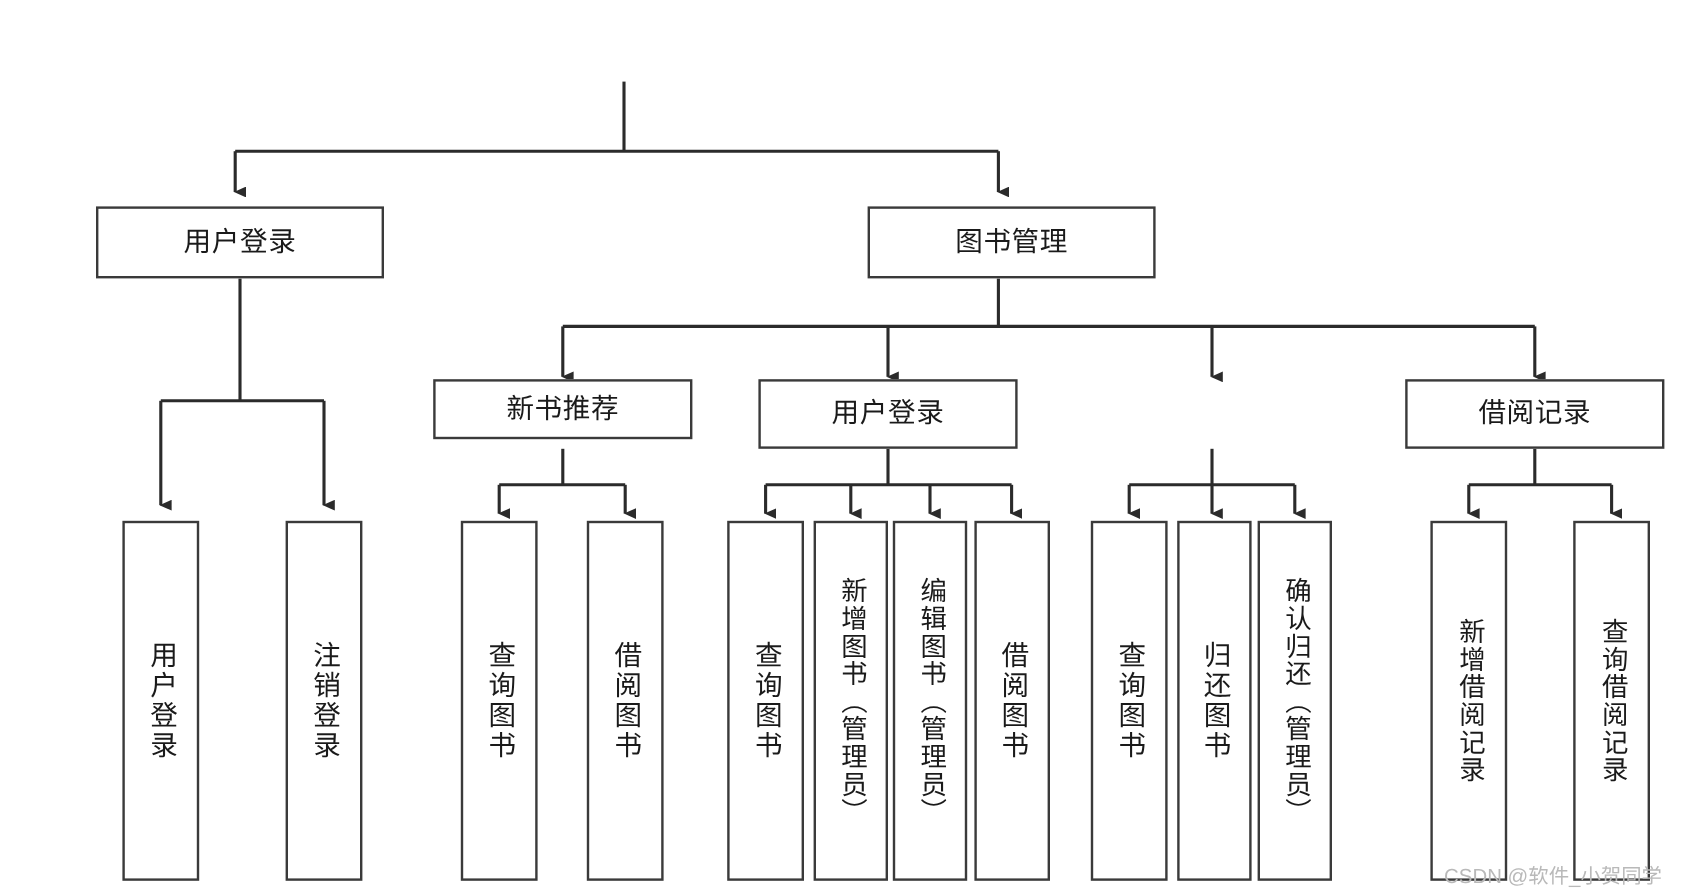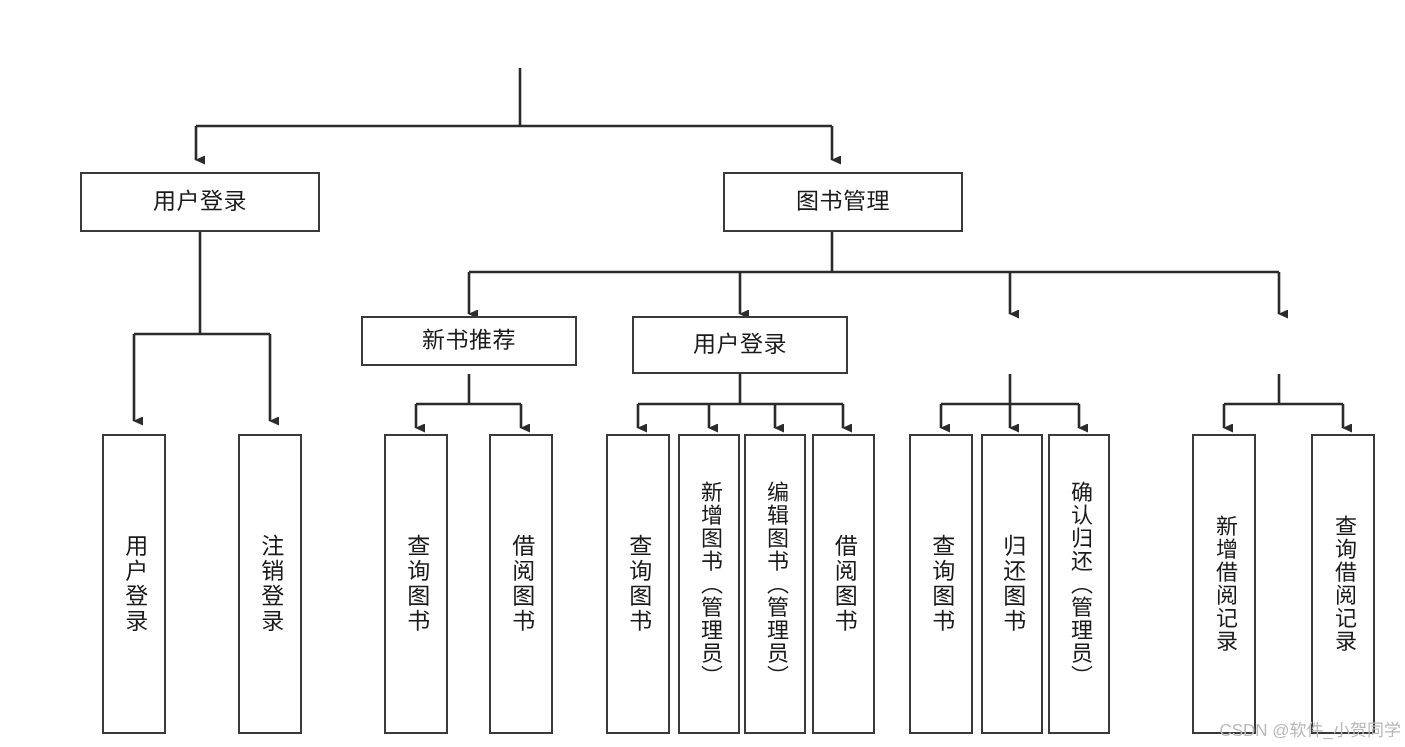--- a/index.html
+++ b/index.html
@@ -150,6 +150,9 @@
   </div>
 
 
+  <div class="node horiz" style="left:1171px; top:316px; width:216px; height:58px;">
+    <span class="node-label">借阅记录</span>
+  </div>
 
   <div class="node vert" style="left:102px; top:434px; width:64px; height:300px;">
     <span class="node-label">用户登录</span>

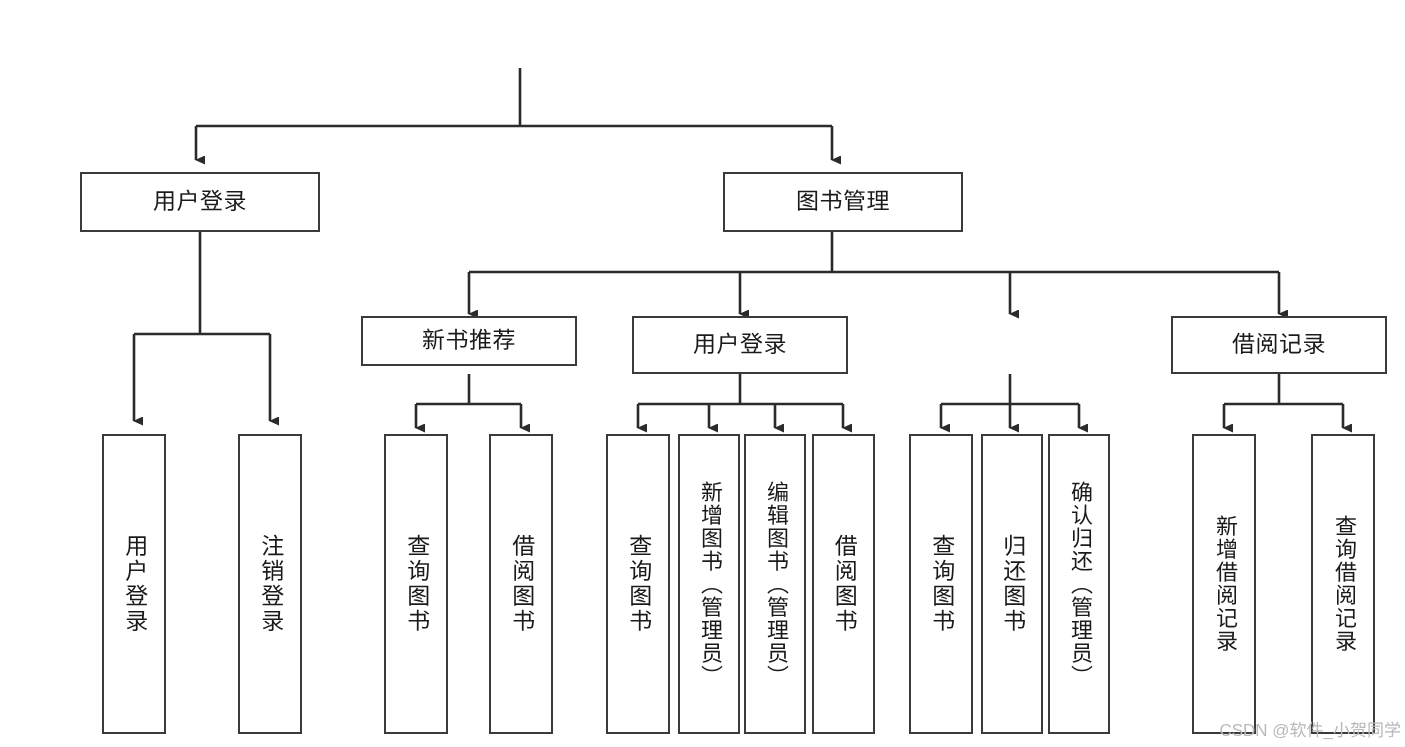--- a/index.html
+++ b/index.html
@@ -68,7 +68,7 @@
   }
   #watermark {
     position: absolute;
-    right: 4px;
+    right: 20px;
     bottom: 6px;
     font-size: 17px;
     color: #b9b9b9;

